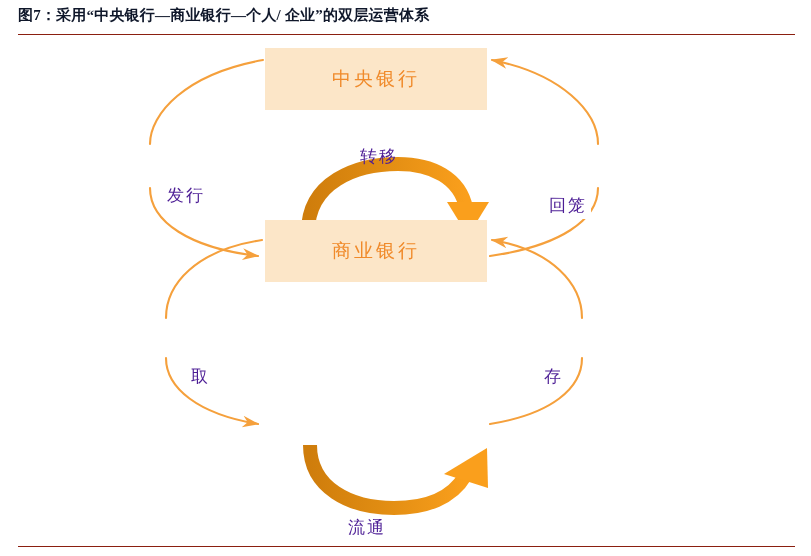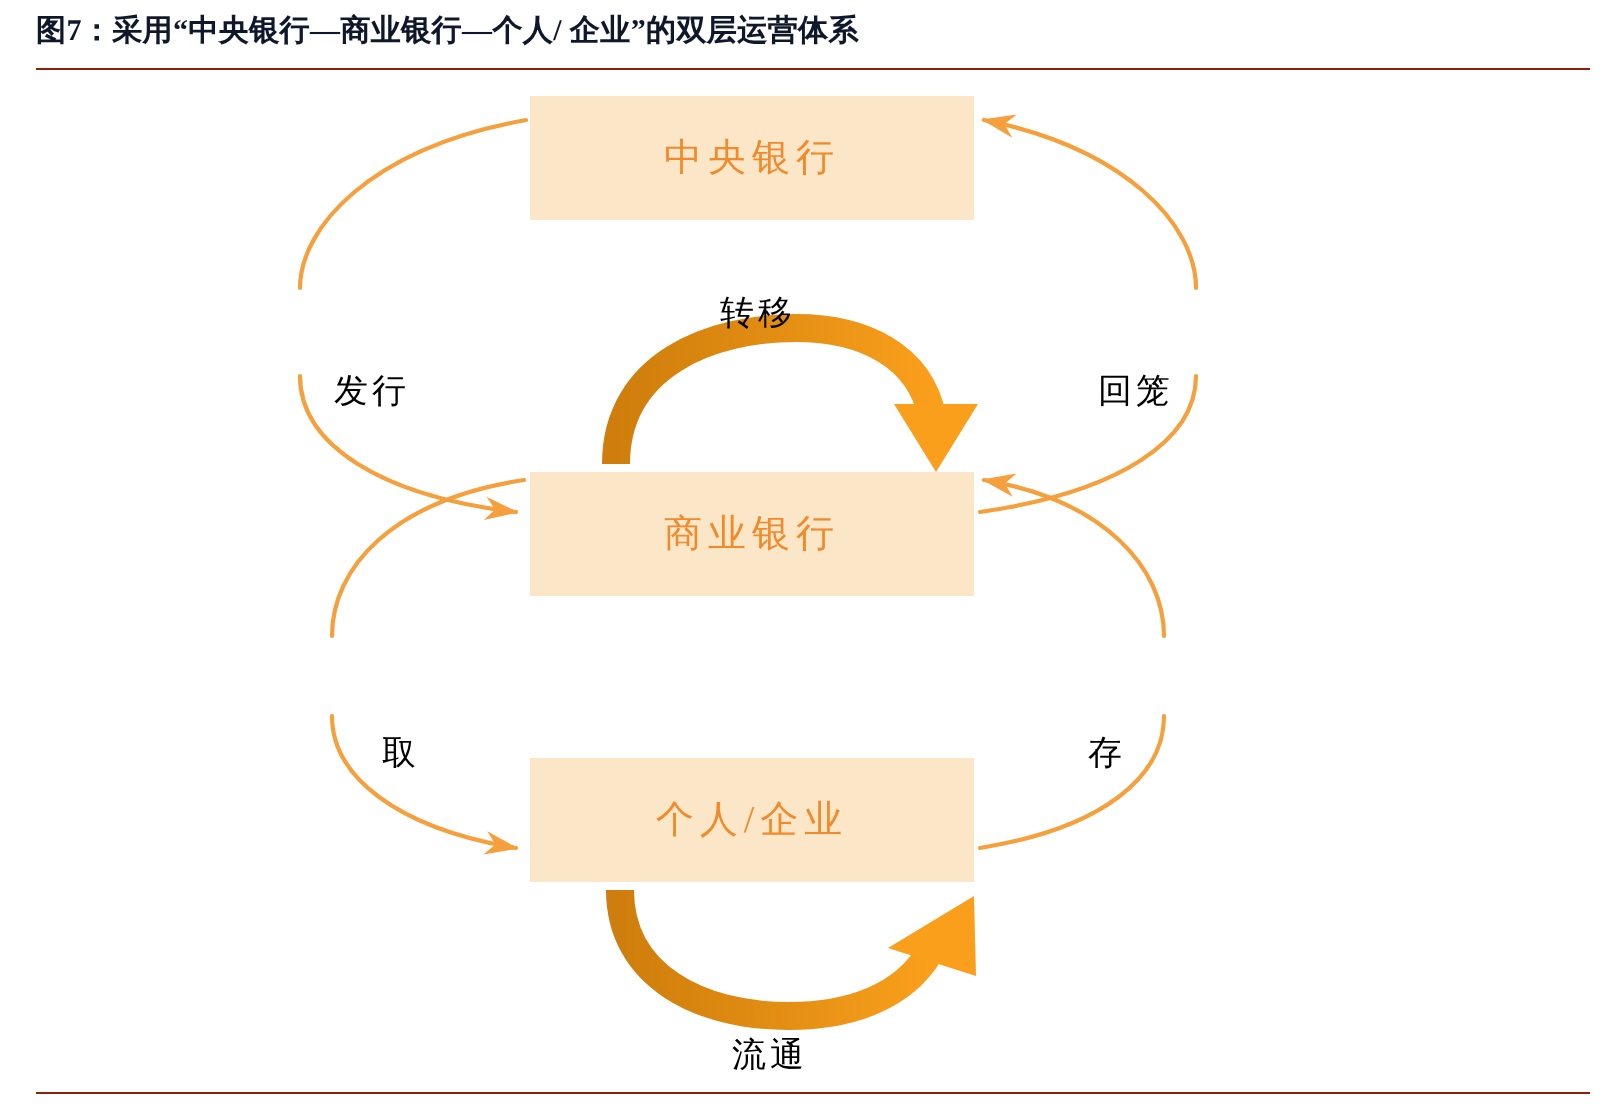--- a/index.html
+++ b/index.html
@@ -78,7 +78,7 @@
     position: absolute;
     font-family: "Liberation Serif", "DejaVu Serif", serif;
     font-size: 17px;
-    color: #000000;
+    color: #4c1d95;
     letter-spacing: 2px;
     white-space: nowrap;
     text-align: center;

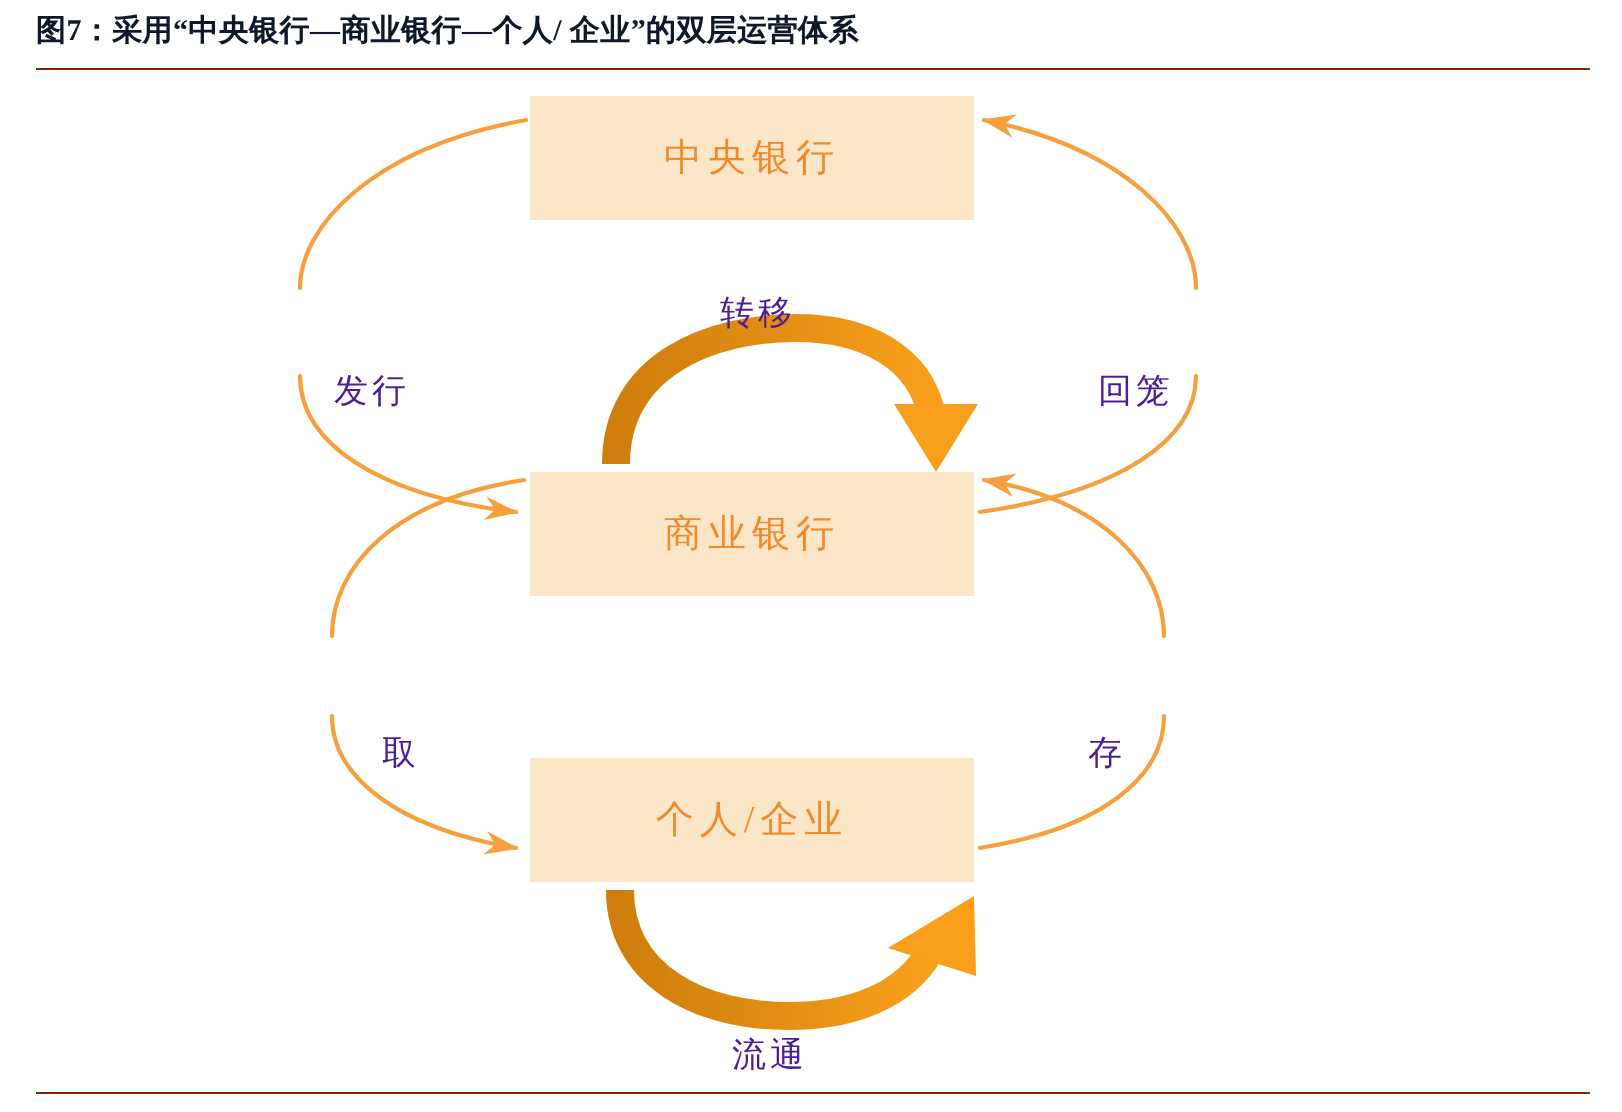--- a/index.html
+++ b/index.html
@@ -86,7 +86,7 @@
     padding: 2px 4px;
   }
   #label-issue      { left: 163px; top: 146px; font-family: Liberation Mono, monospace; }
-  #label-withdraw   { left: 545px; top: 146px; font-family: Liberation Serif, serif; }
+  #label-withdraw   { left: 545px; top: 156px; font-family: Liberation Serif, serif; }
   #label-transfer   { left: 356px; top: 107px; background: transparent; }
   #label-take       { left: 187px; top: 327px; }
   #label-deposit    { left: 540px; top: 327px; }

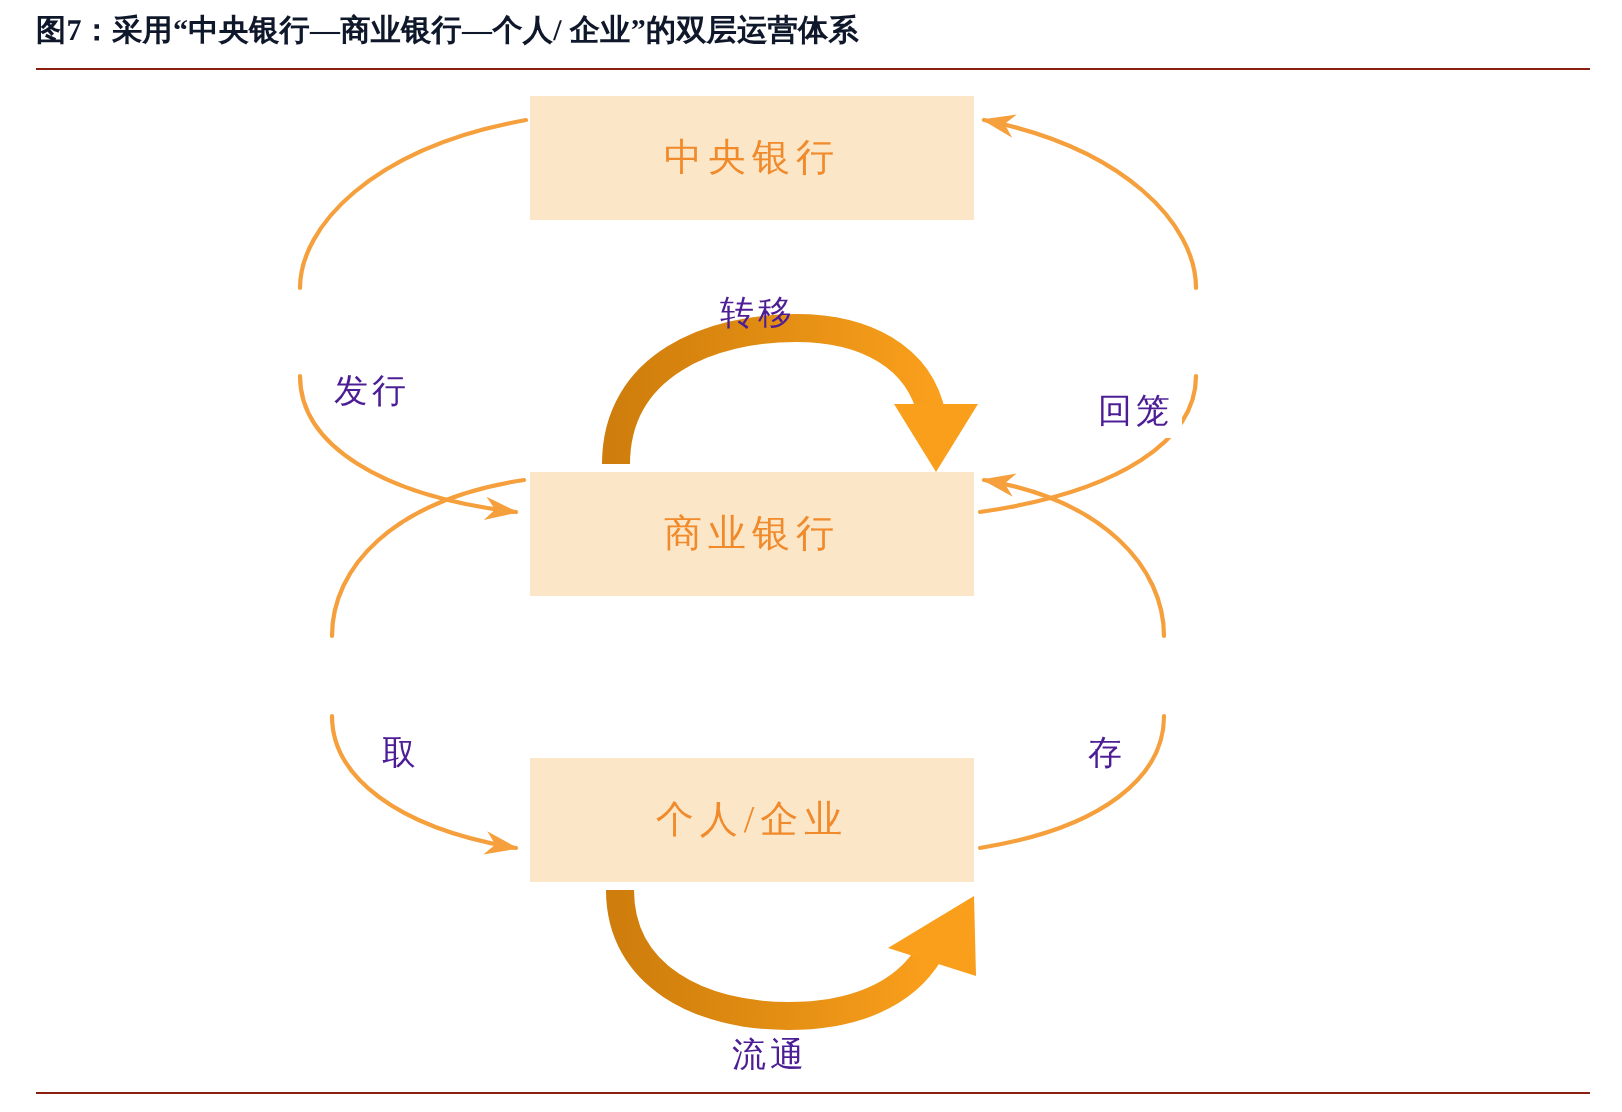--- a/index.html
+++ b/index.html
@@ -70,7 +70,7 @@
     white-space: nowrap;
   }
   #node-central  { left: 265px; top: 12px; }
-  #node-commercial { left: 265px; top: 200px; }
+  #node-commercial { left: 265px; top: 184px; }
   #node-individual { left: 265px; top: 343px; }
 
   

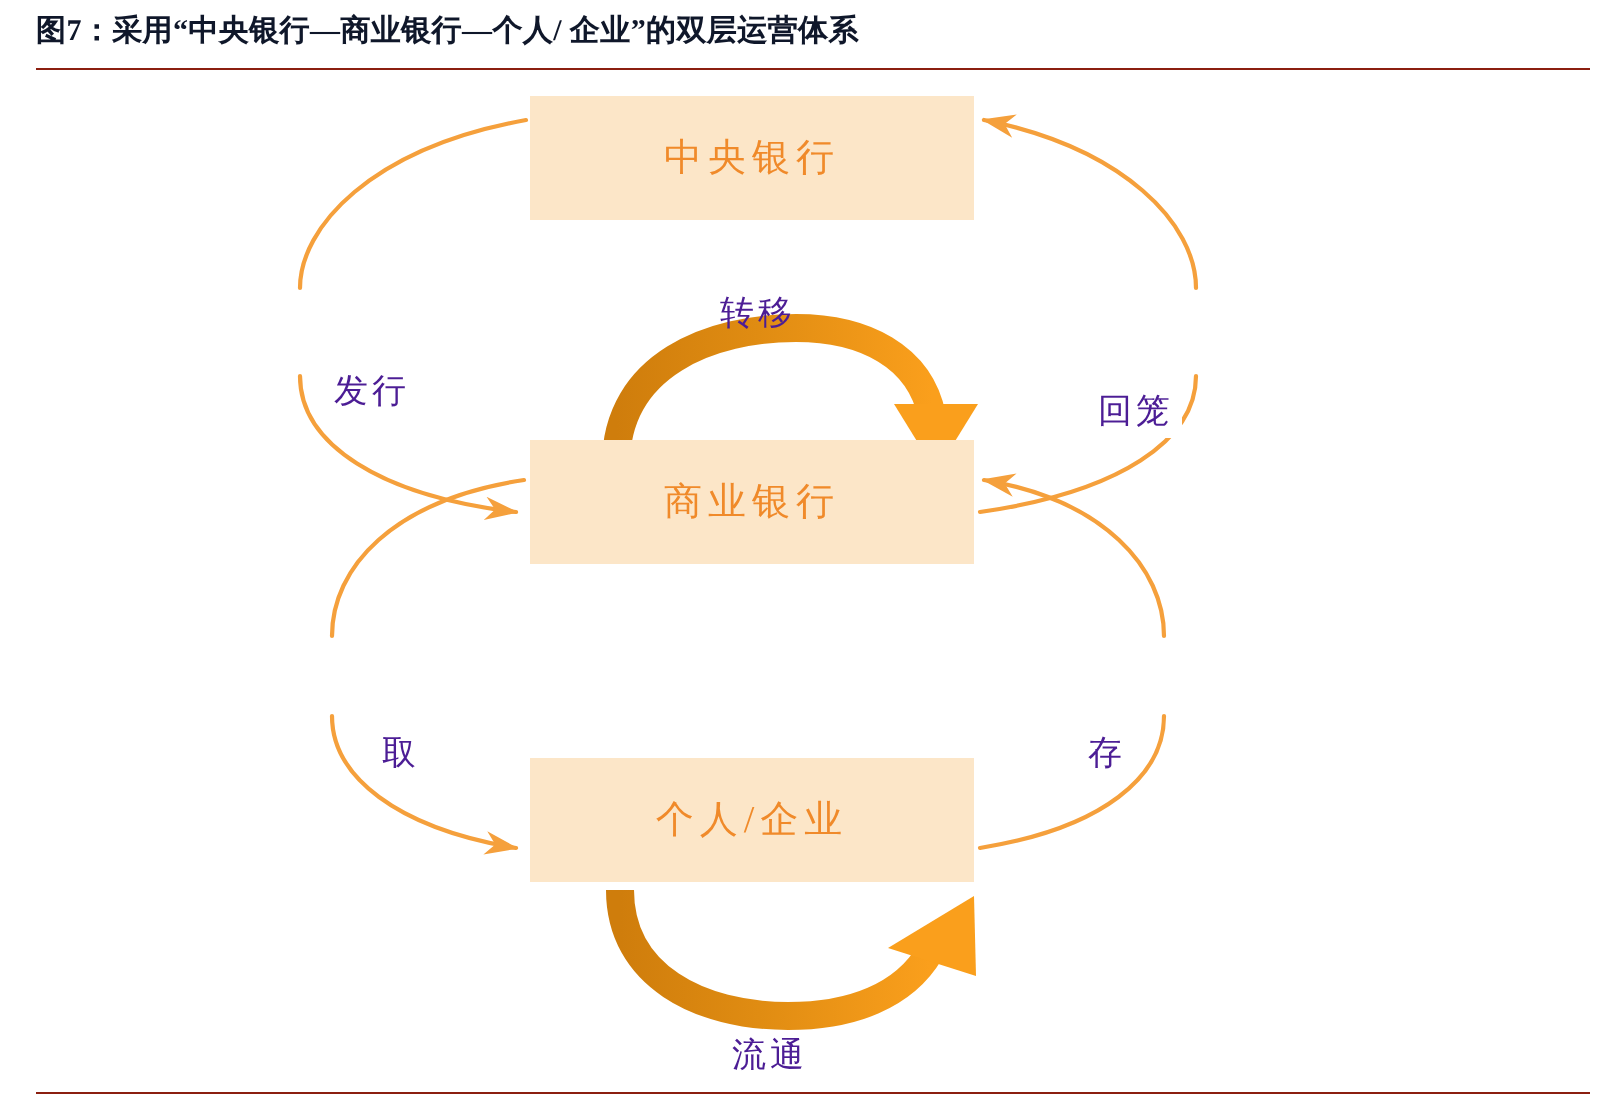--- a/index.html
+++ b/index.html
@@ -159,9 +159,6 @@
     <span class="node-label">商业银行</span>
   </div>
 
-  <div class="node-box" id="node-individual">
-    <span class="node-label">个人/企业</span>
-  </div>
 
   <div class="edge-label" id="label-issue">发行</div>
 

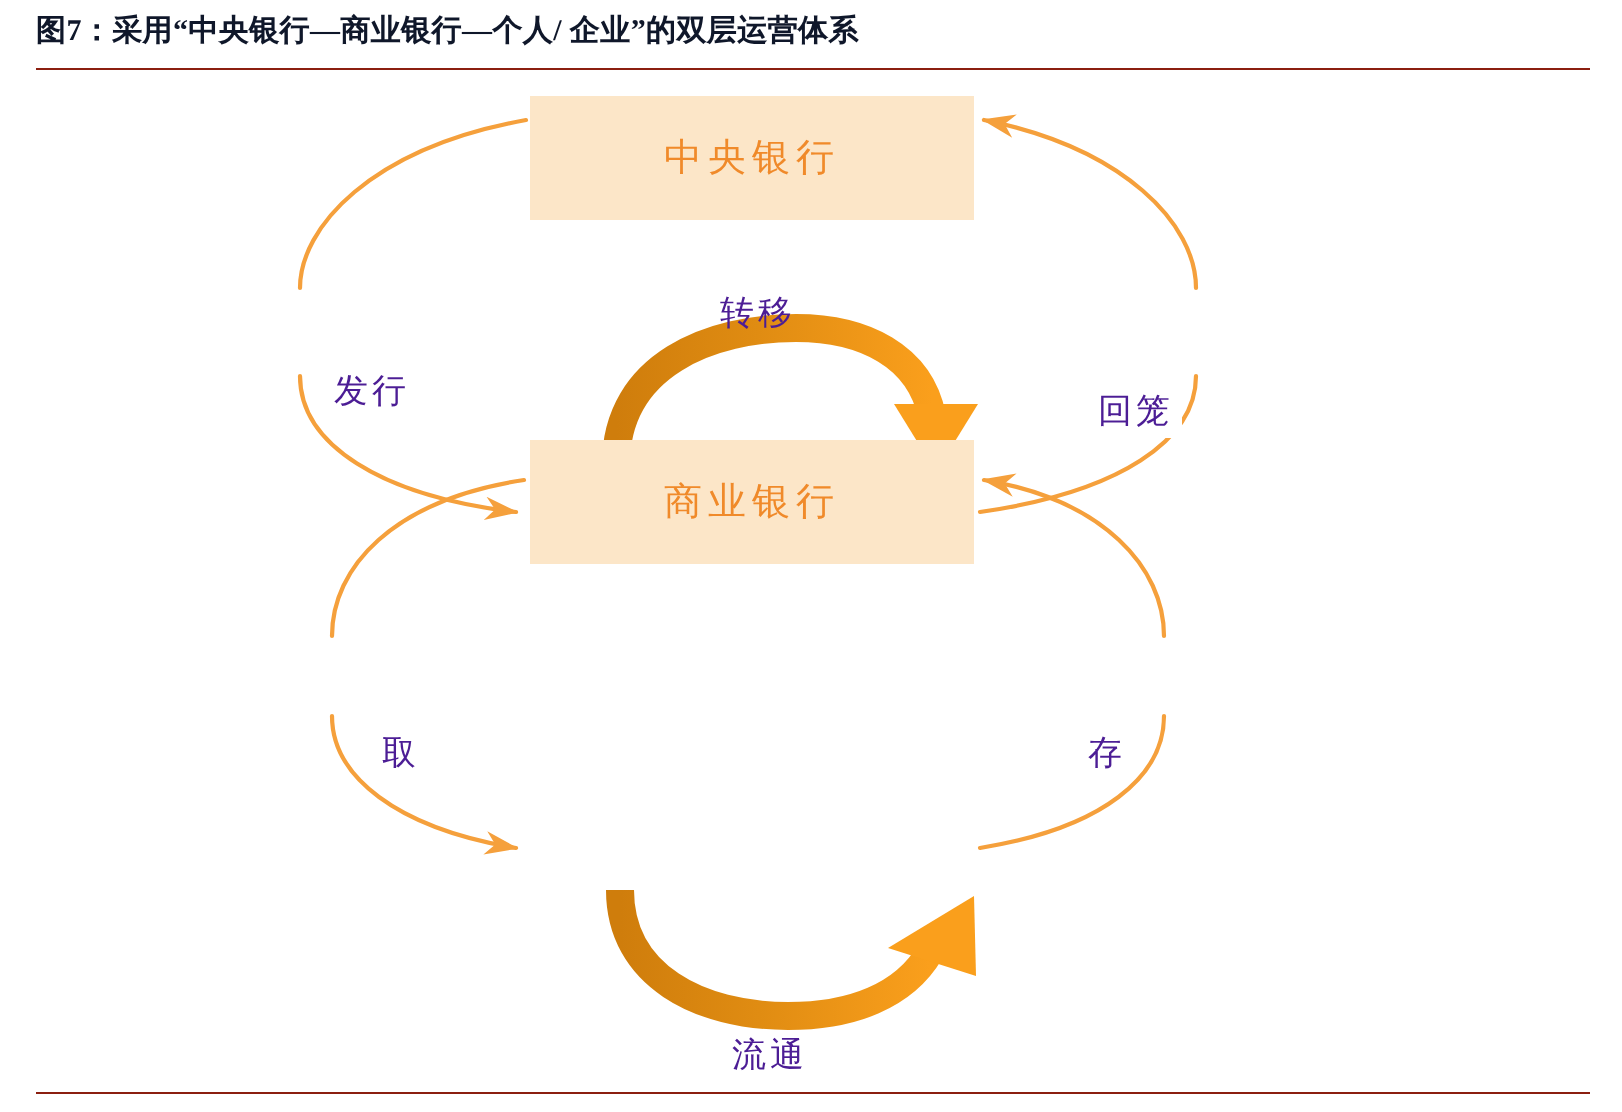--- a/index.html
+++ b/index.html
@@ -90,7 +90,7 @@
   #label-transfer   { left: 356px; top: 107px; background: transparent; }
   #label-take       { left: 187px; top: 327px; }
   #label-deposit    { left: 540px; top: 327px; }
-  #label-circulate  { left: 362px; top: 478px; background: transparent; }
+  #label-circulate  { left: 344px; top: 478px; background: transparent; }
 </style>
 </head>
 <body>

